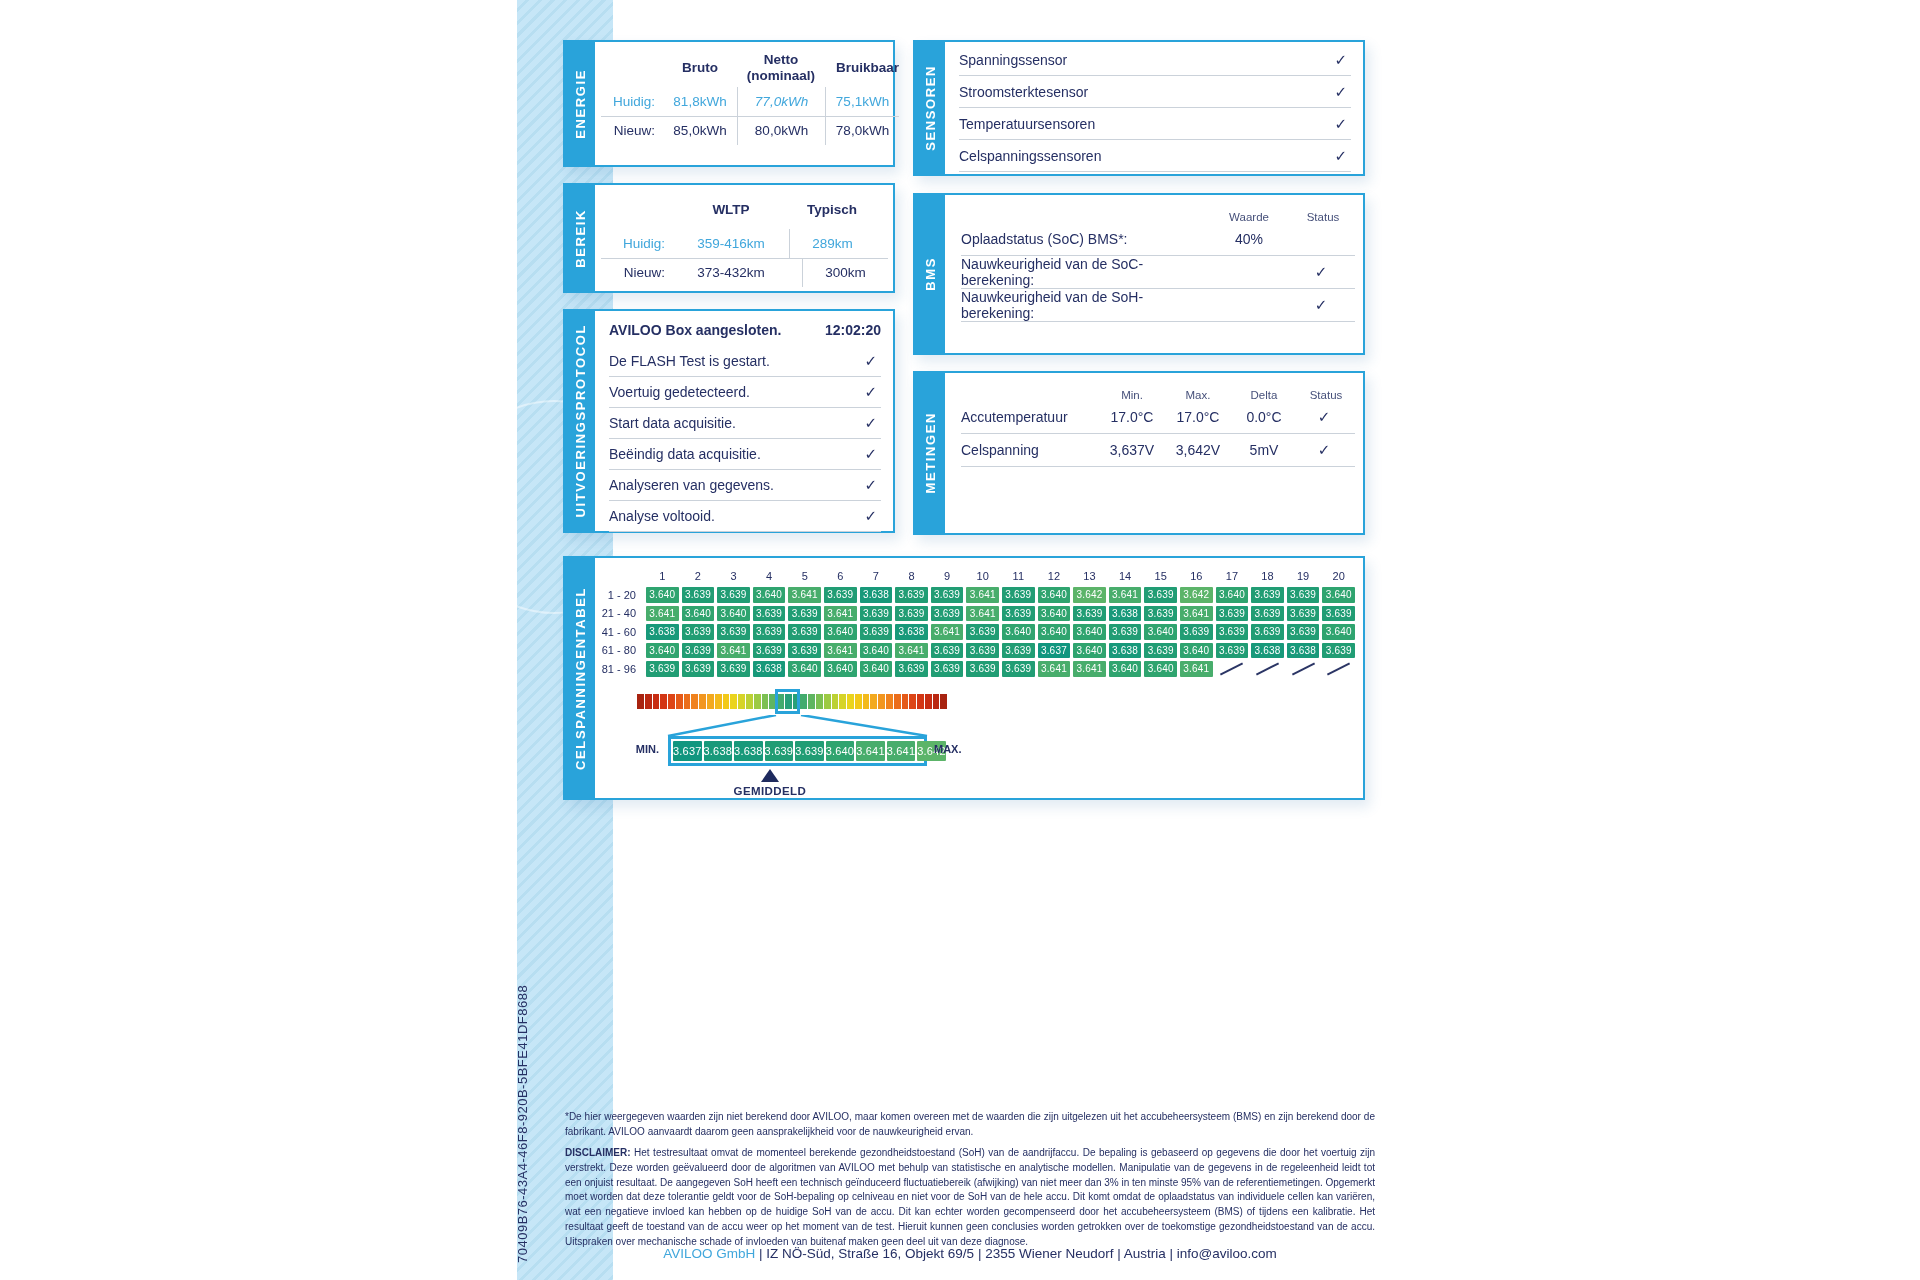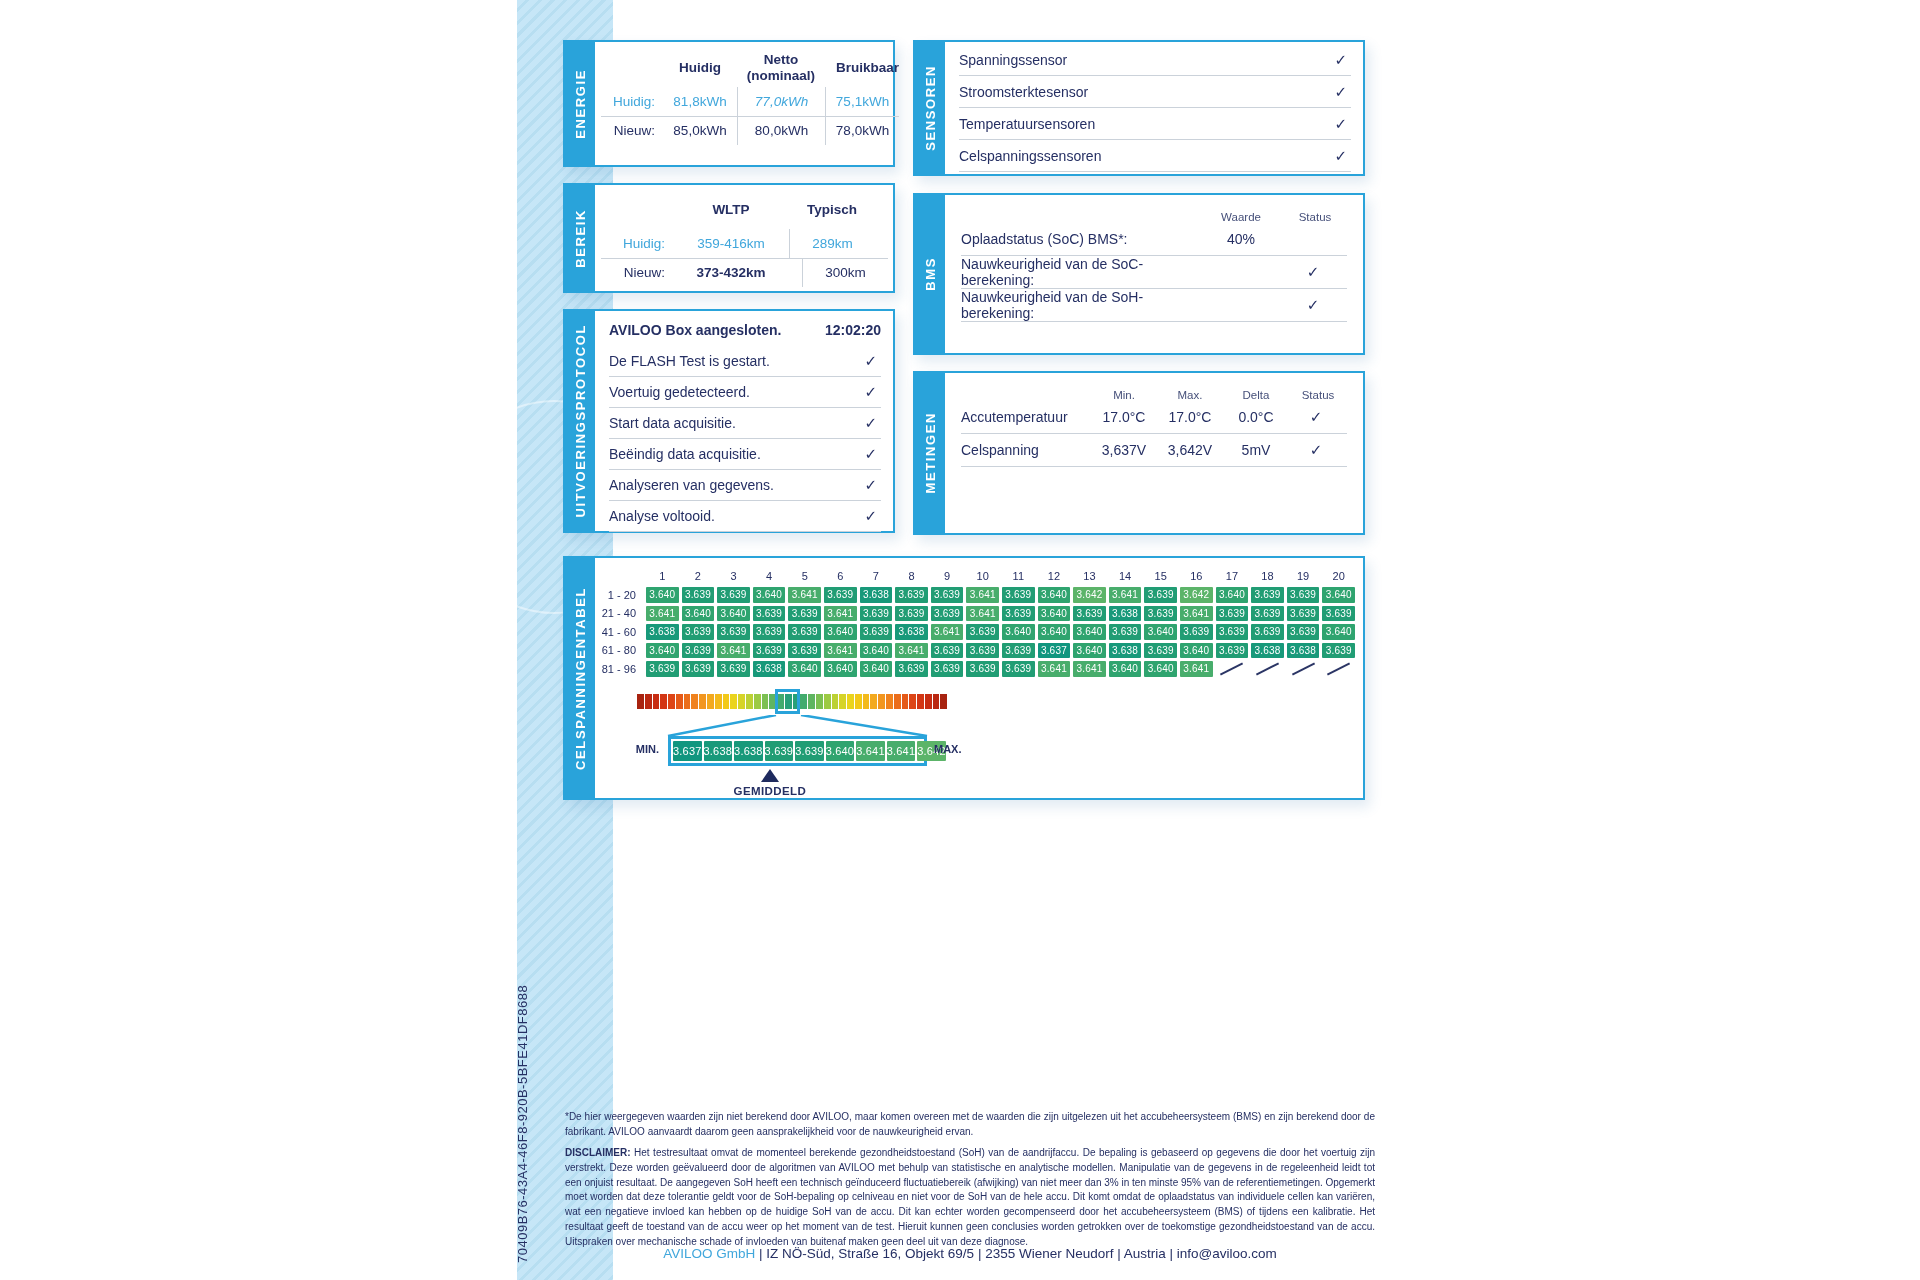--- a/index.html
+++ b/index.html
@@ -127,7 +127,7 @@
         <div class="srow hdr">
           <div class="scell lbl" style="width: 62px;"></div>
           <div class="scell" style="width: 74px; flex-wrap: wrap;">
-            <span>Huidig</span>
+            <span>Bruto</span>
           </div>
           <div class="scell" style="width: 88px; flex-wrap: wrap;">
             <span>Netto</span>

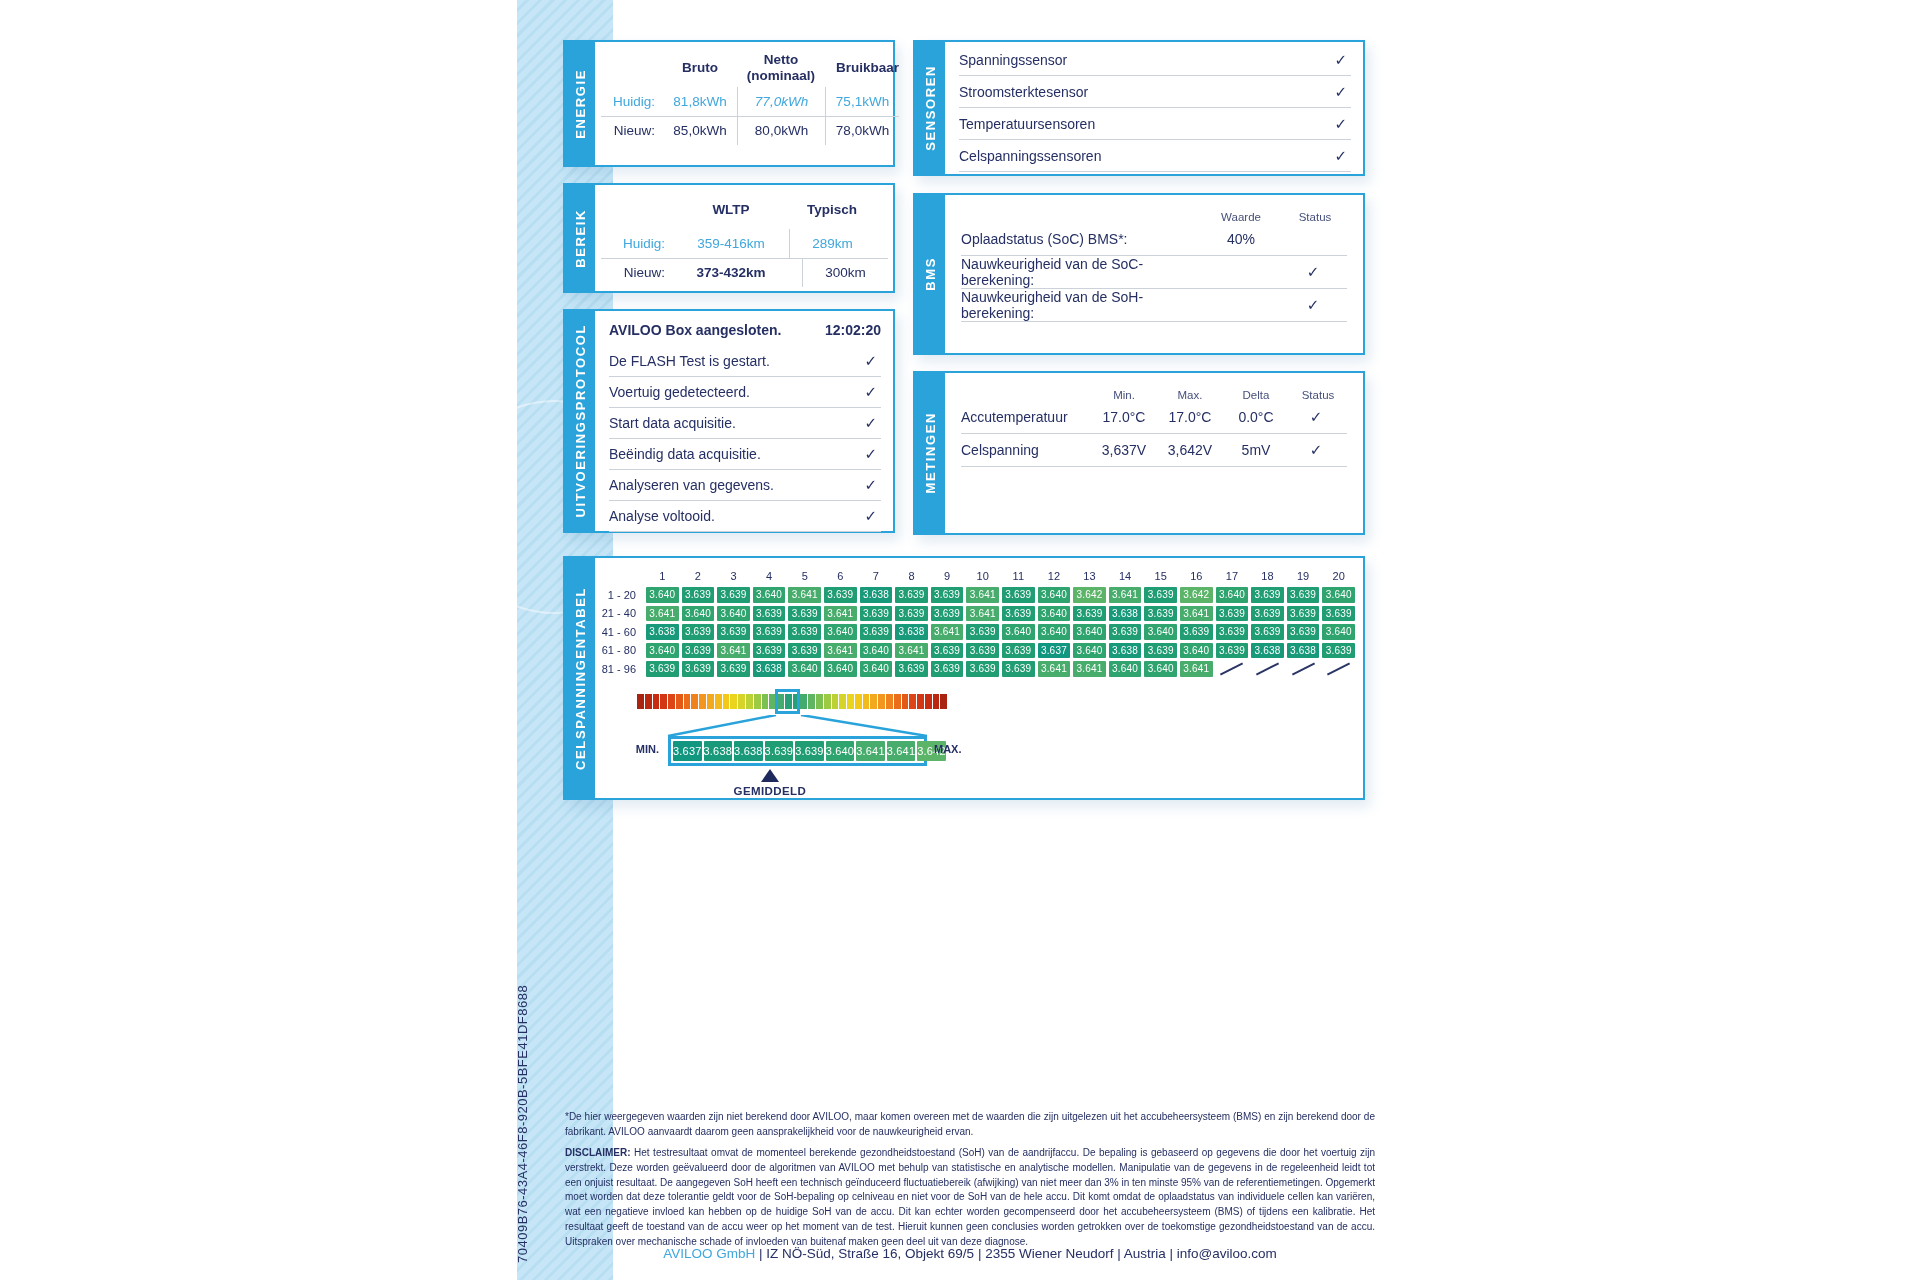--- a/index.html
+++ b/index.html
@@ -72,7 +72,7 @@
   .list4 .lrow{height:32px;}
 
   
-  .vt{padding:4px 16px 0 16px;font-size:14px;}
+  .vt{padding:4px 8px 0 16px;font-size:14px;}
   .vhead{display:flex;align-items:flex-end;height:24px;font-size:11.5px;color:var(--hdr-gray);}
   .vrow{display:flex;align-items:center;height:33px;border-bottom:1px solid var(--line);}
   .vlabel{flex:1;text-align:left;}

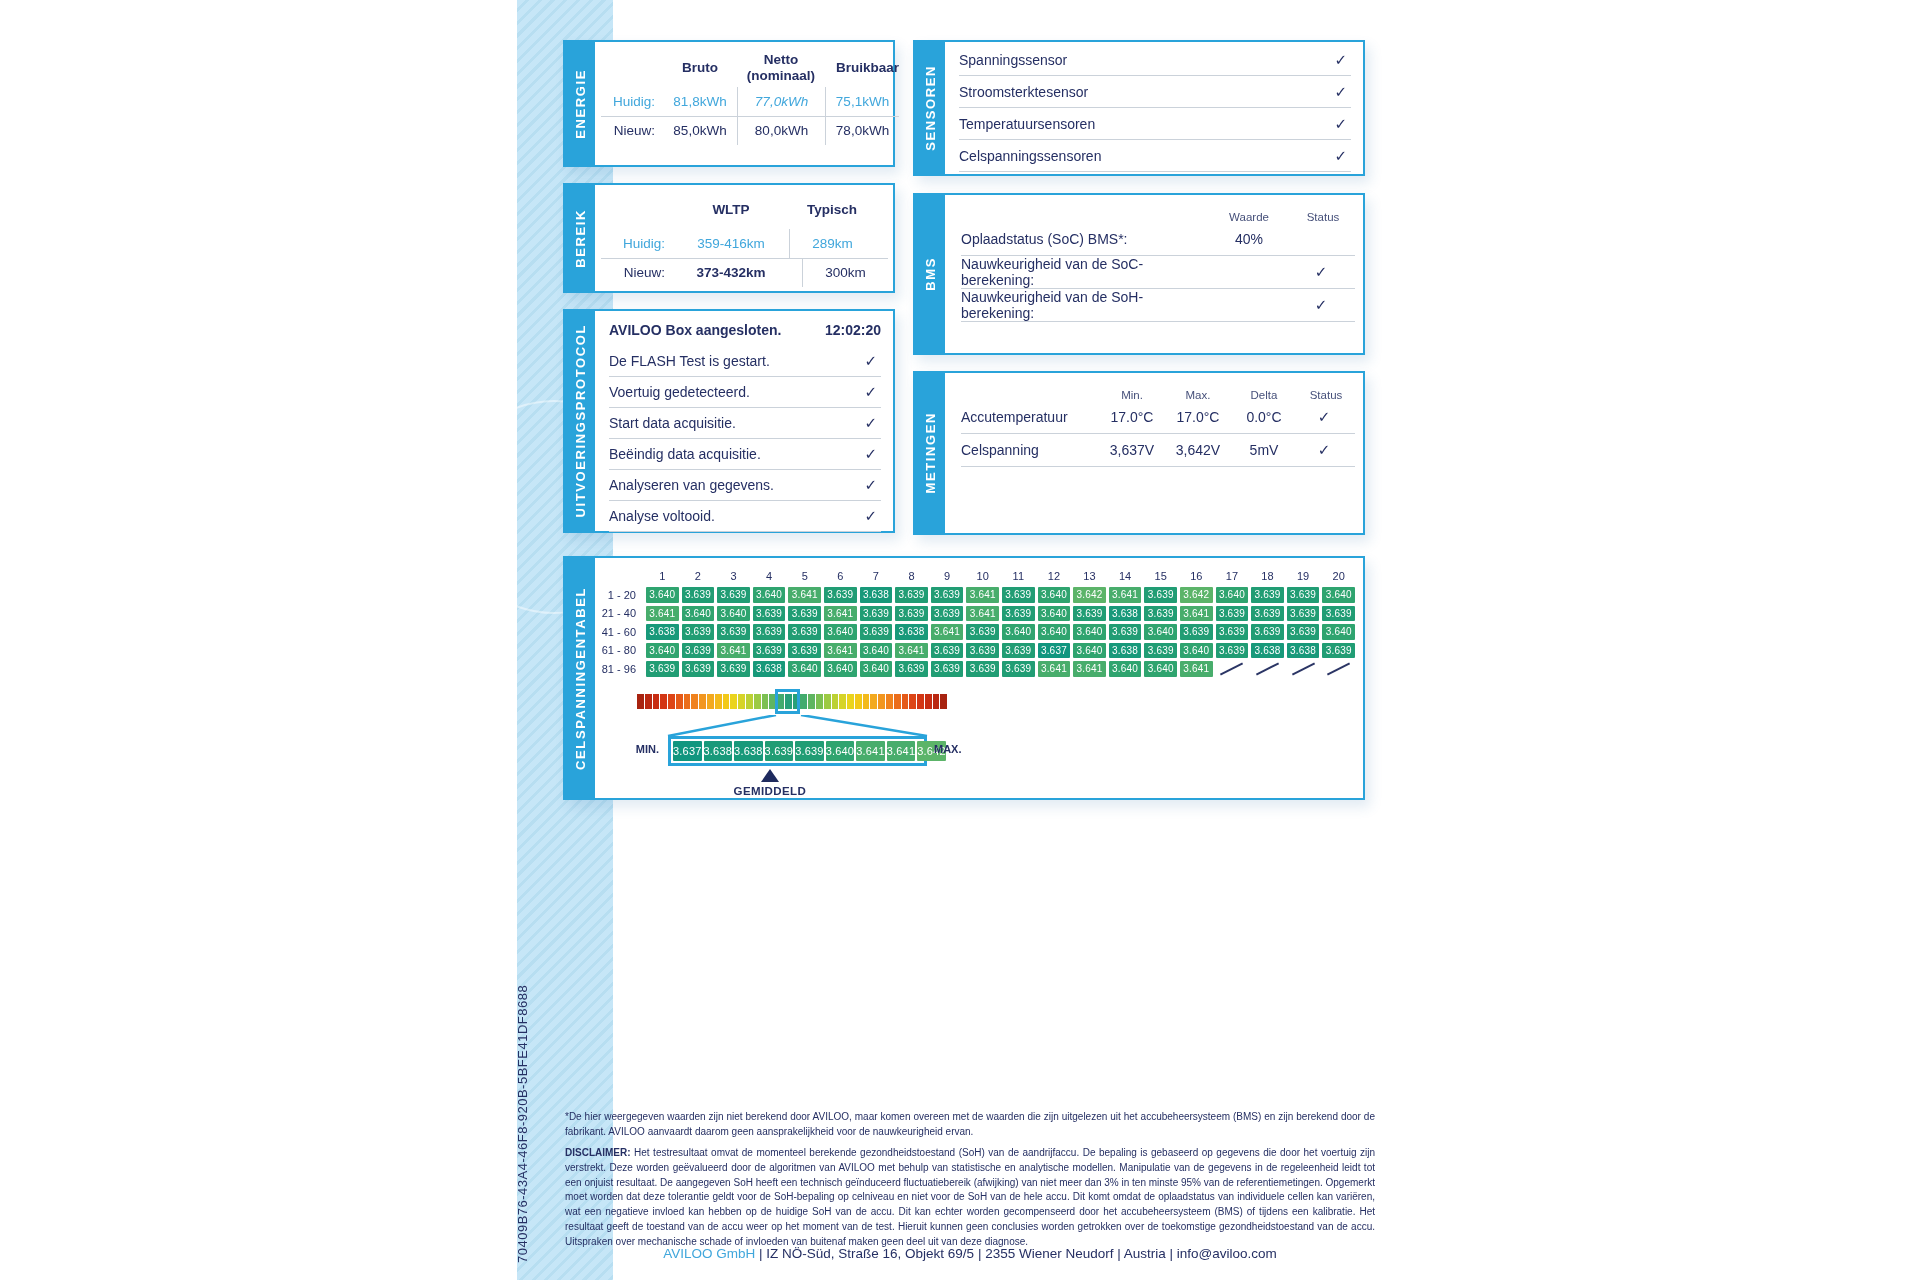--- a/index.html
+++ b/index.html
@@ -176,7 +176,7 @@
         </div>
         <div class="srow data topline">
           <div class="scell lbl" style="width: 72px;">Nieuw:</div>
-          <div class="scell val" style="width: 116px; font-weight: bold;">373-432km</div>
+          <div class="scell val" style="width: 116px;">373-432km</div>
           <div class="scell val vline" style="width: 86px; margin-left: 13px;">300km</div>
         </div>
       </div>

